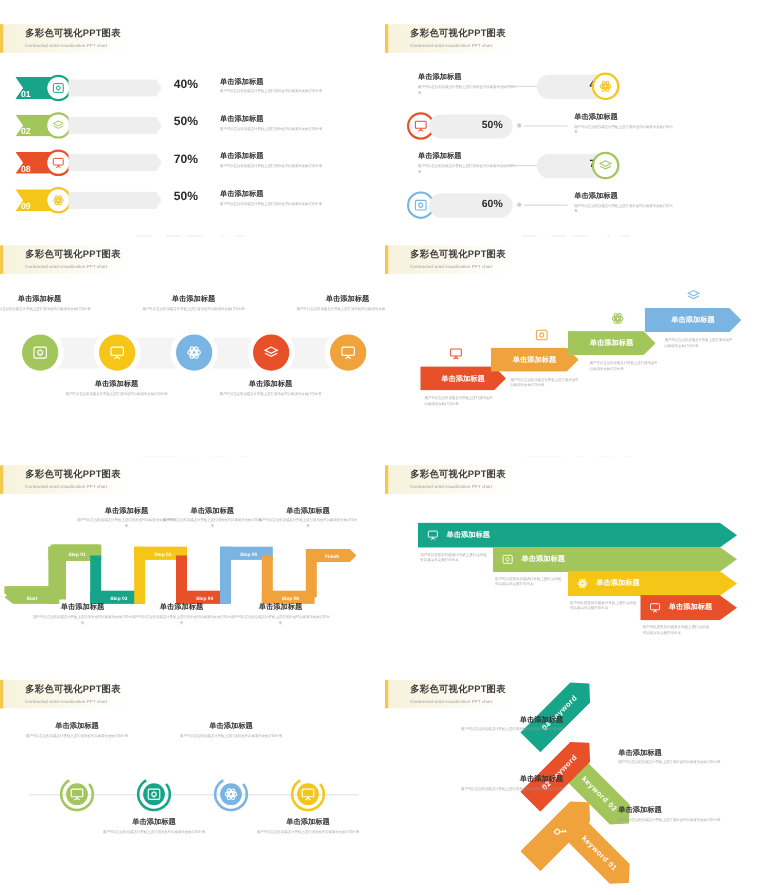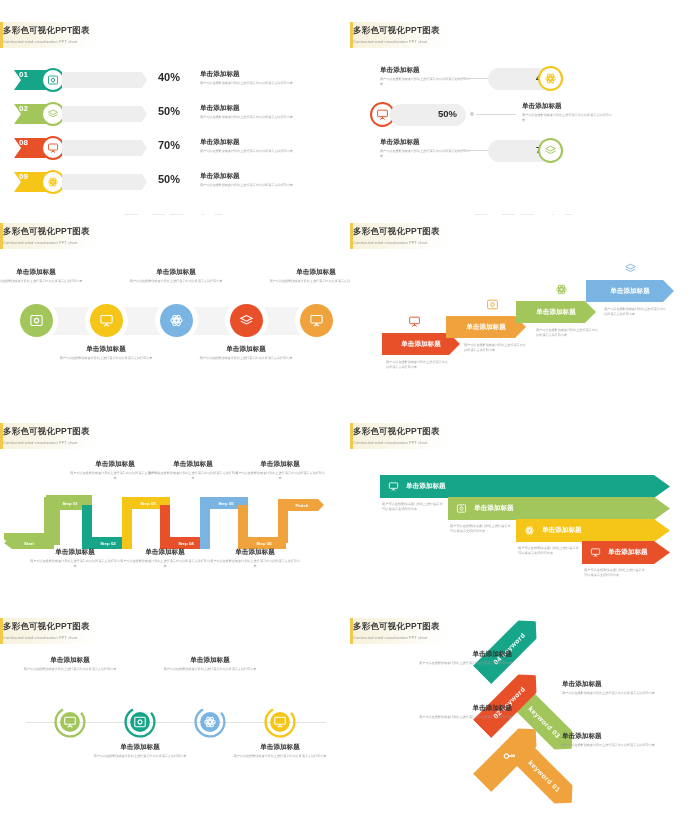--- a/index.html
+++ b/index.html
@@ -30,7 +30,7 @@
   .p7{left:0;top:610px;height:204px}  .p8{left:350px;top:610px;height:204px}
 
   
-  .hdr { position:absolute; left:0; top:8px; padding:3px 8px 4px 0;
+  .hdr { position:absolute; left:0; top:8px; padding:3px 8px 4px 20px;
          background:linear-gradient(90deg,#f7f2dc 0%,rgba(247,242,220,0) 100%);
          border-left:3px solid #f2c94c; }
   .hdr .t1 { font-size:8.5px; font-weight:700; color:#3d3d3d; letter-spacing:.2px; }

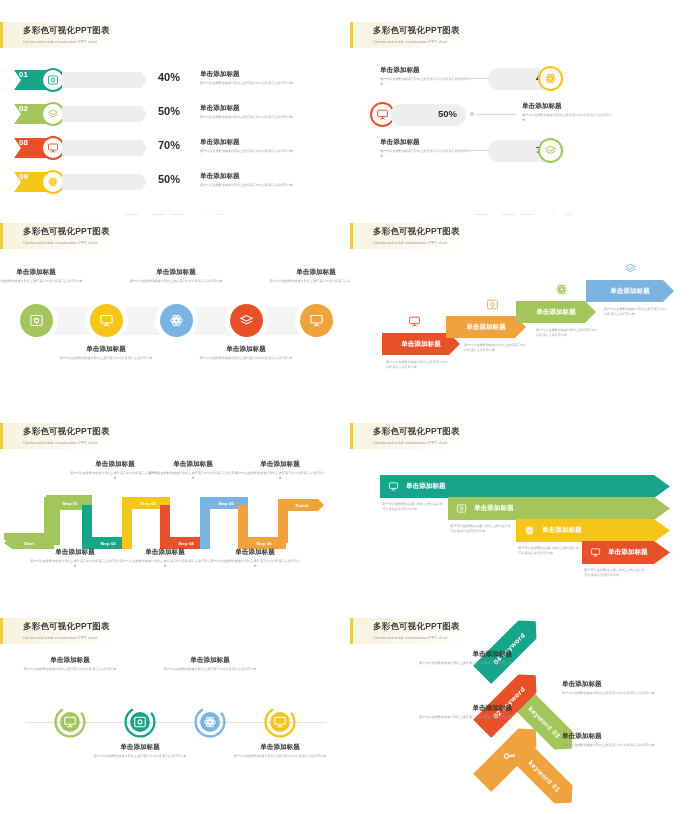--- a/index.html
+++ b/index.html
@@ -47,7 +47,7 @@
   
   .p1 .row { position:absolute; left:14px; height:22px; }
   .chev { position:absolute; left:0; top:0; width:34px; height:20px;
-          display:flex; align-items:flex-start; justify-content:flex-start;
+          display:flex; align-items:flex-end; justify-content:flex-start;
           padding-left:5px; color:#fff; font-size:8px; font-weight:700;
           clip-path:polygon(0 0,100% 0,100% 100%,0 100%,7px 50%); }
   .ring { position:absolute; left:27px; top:-2px; width:24px; height:24px;

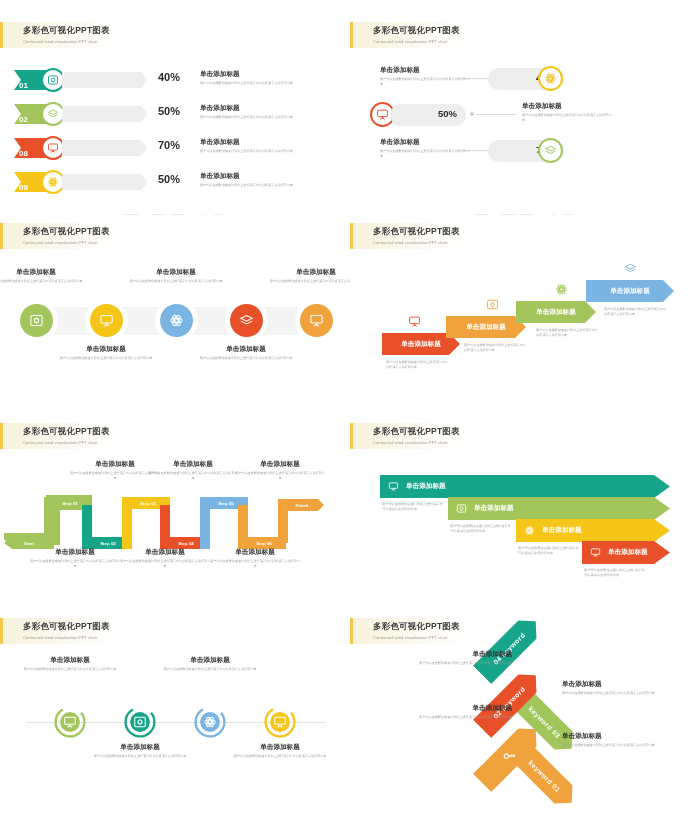--- a/index.html
+++ b/index.html
@@ -297,6 +297,26 @@
         </div>
     </div>
 
+    <div class="r2" style="left:0;top:160px;width:350px;">
+      <div class="ring2" style="left:20px;top:0px;border-color:#79b4e3;">
+        <span class="ico">
+          <svg width="13" height="13" viewBox="0 0 24 24" fill="none" stroke="#79b4e3" stroke-width="1.8">
+            <rect x="3" y="4" width="18" height="16" rx="2"></rect>
+              <circle cx="12" cy="12" r="3.4"></circle>
+              <path d="M12 8.6v-1M12 16.4v1"></path>
+            </svg>
+          </span>
+        </div>
+      <div class="pill" style="left:40px;top:2px;">
+        <span class="v">60%</span>
+        </div>
+      <div class="dot" style="left:120px;top:10px;"></div>
+      <div class="lead" style="left:126px;top:12px;width:40px;"></div>
+      <div style="position:absolute;left:172px;top:0;width:92px;">
+        <div class="blk-t">单击添加标题</div>
+        <div class="blk-d">用户可以在投影仪或者计算机上进行演示也可以将演示文稿打印出来</div>
+        </div>
+    </div>
   </div>
 
   <div class="panel p3">

